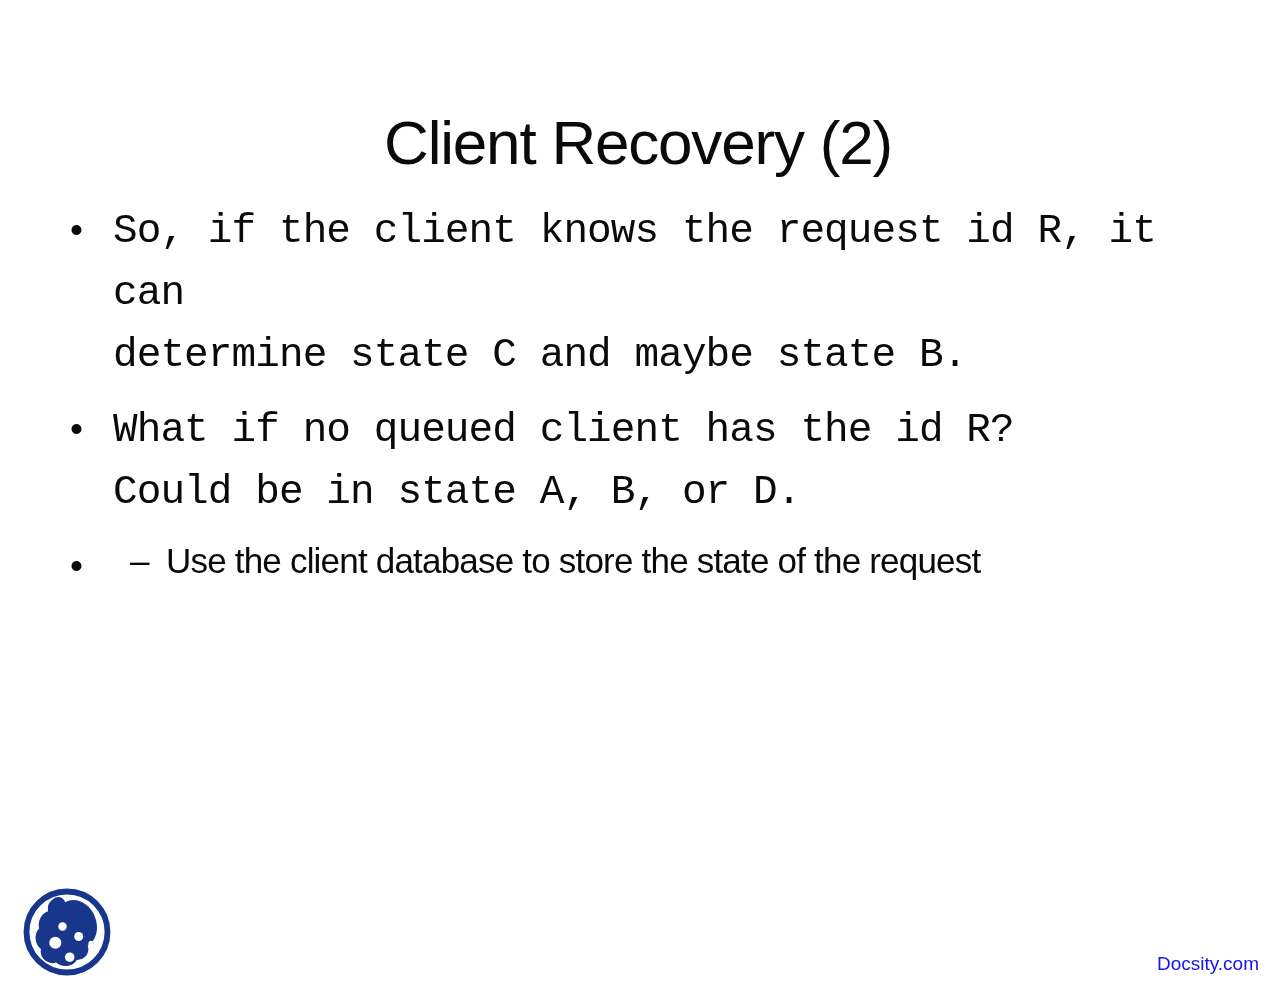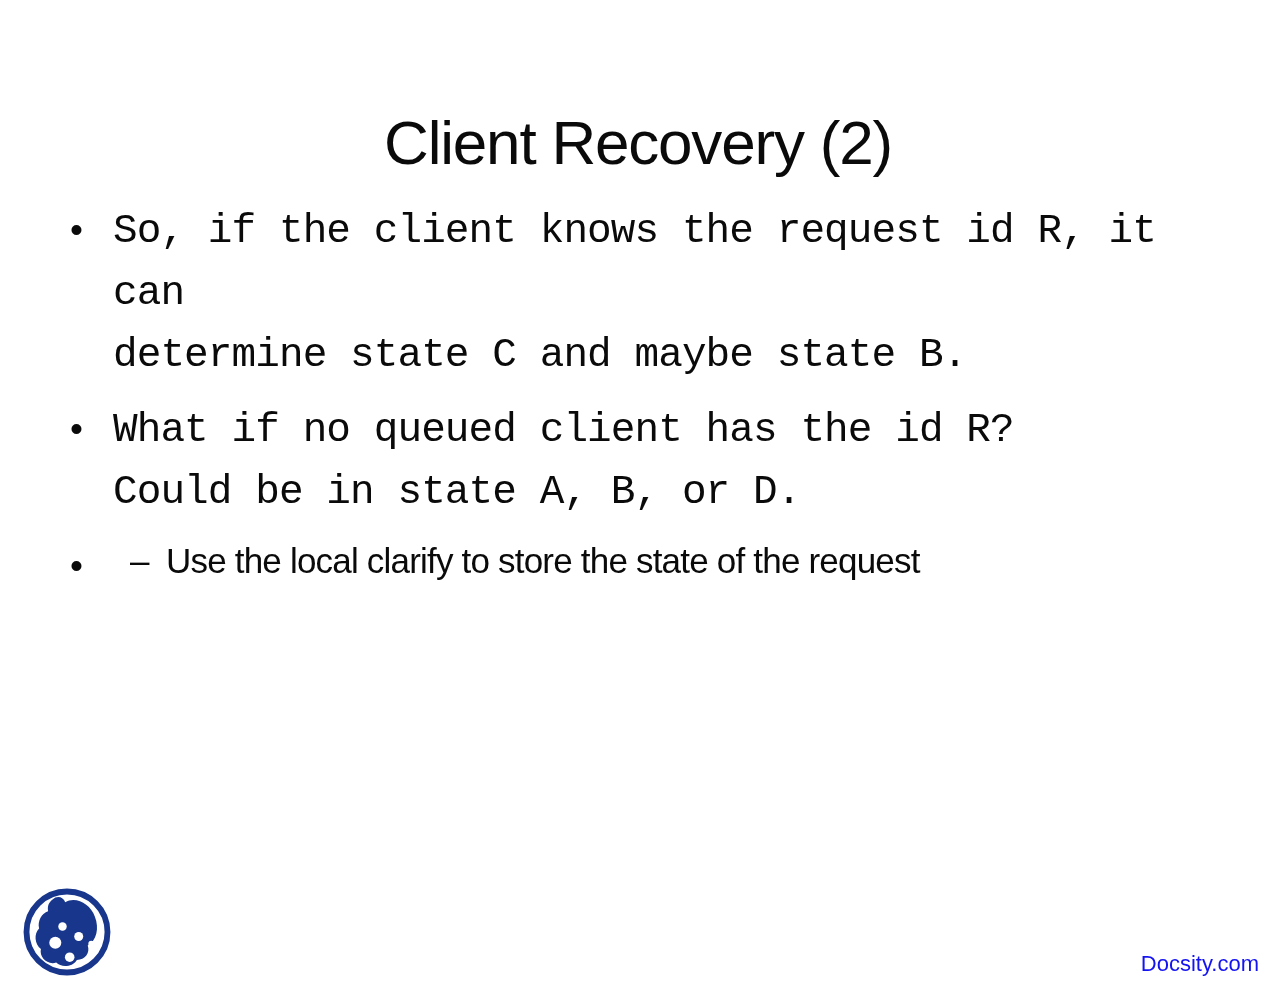--- a/index.html
+++ b/index.html
@@ -115,7 +115,7 @@
       <div class="sublist">
         <div class="sub">
           <span class="dash">–</span>
-          <div class="stext">Use the local clarify to store the state of the request</div>
+          <div class="stext">Use the client database to store the state of the request</div>
         </div>
       </div>
     </div>

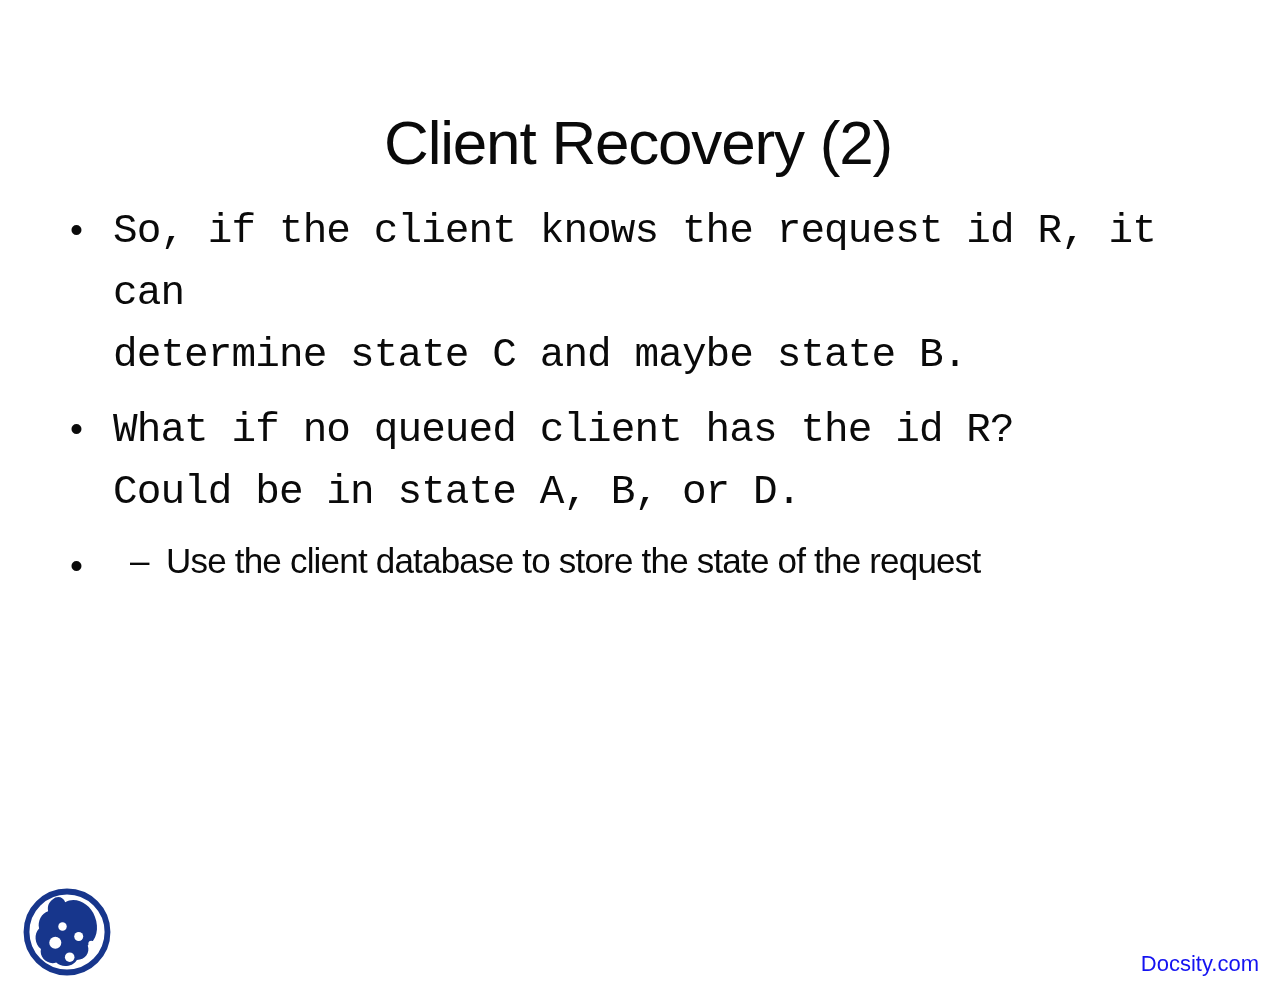--- a/index.html
+++ b/index.html
@@ -83,7 +83,7 @@
     position: absolute;
     right: 17px;
     top: 950px;
-    font-size: 22px;
+    font-size: 19px;
     line-height: 28px;
     color: var(--watermark_blue, #1413f1);
     letter-spacing: 0;

